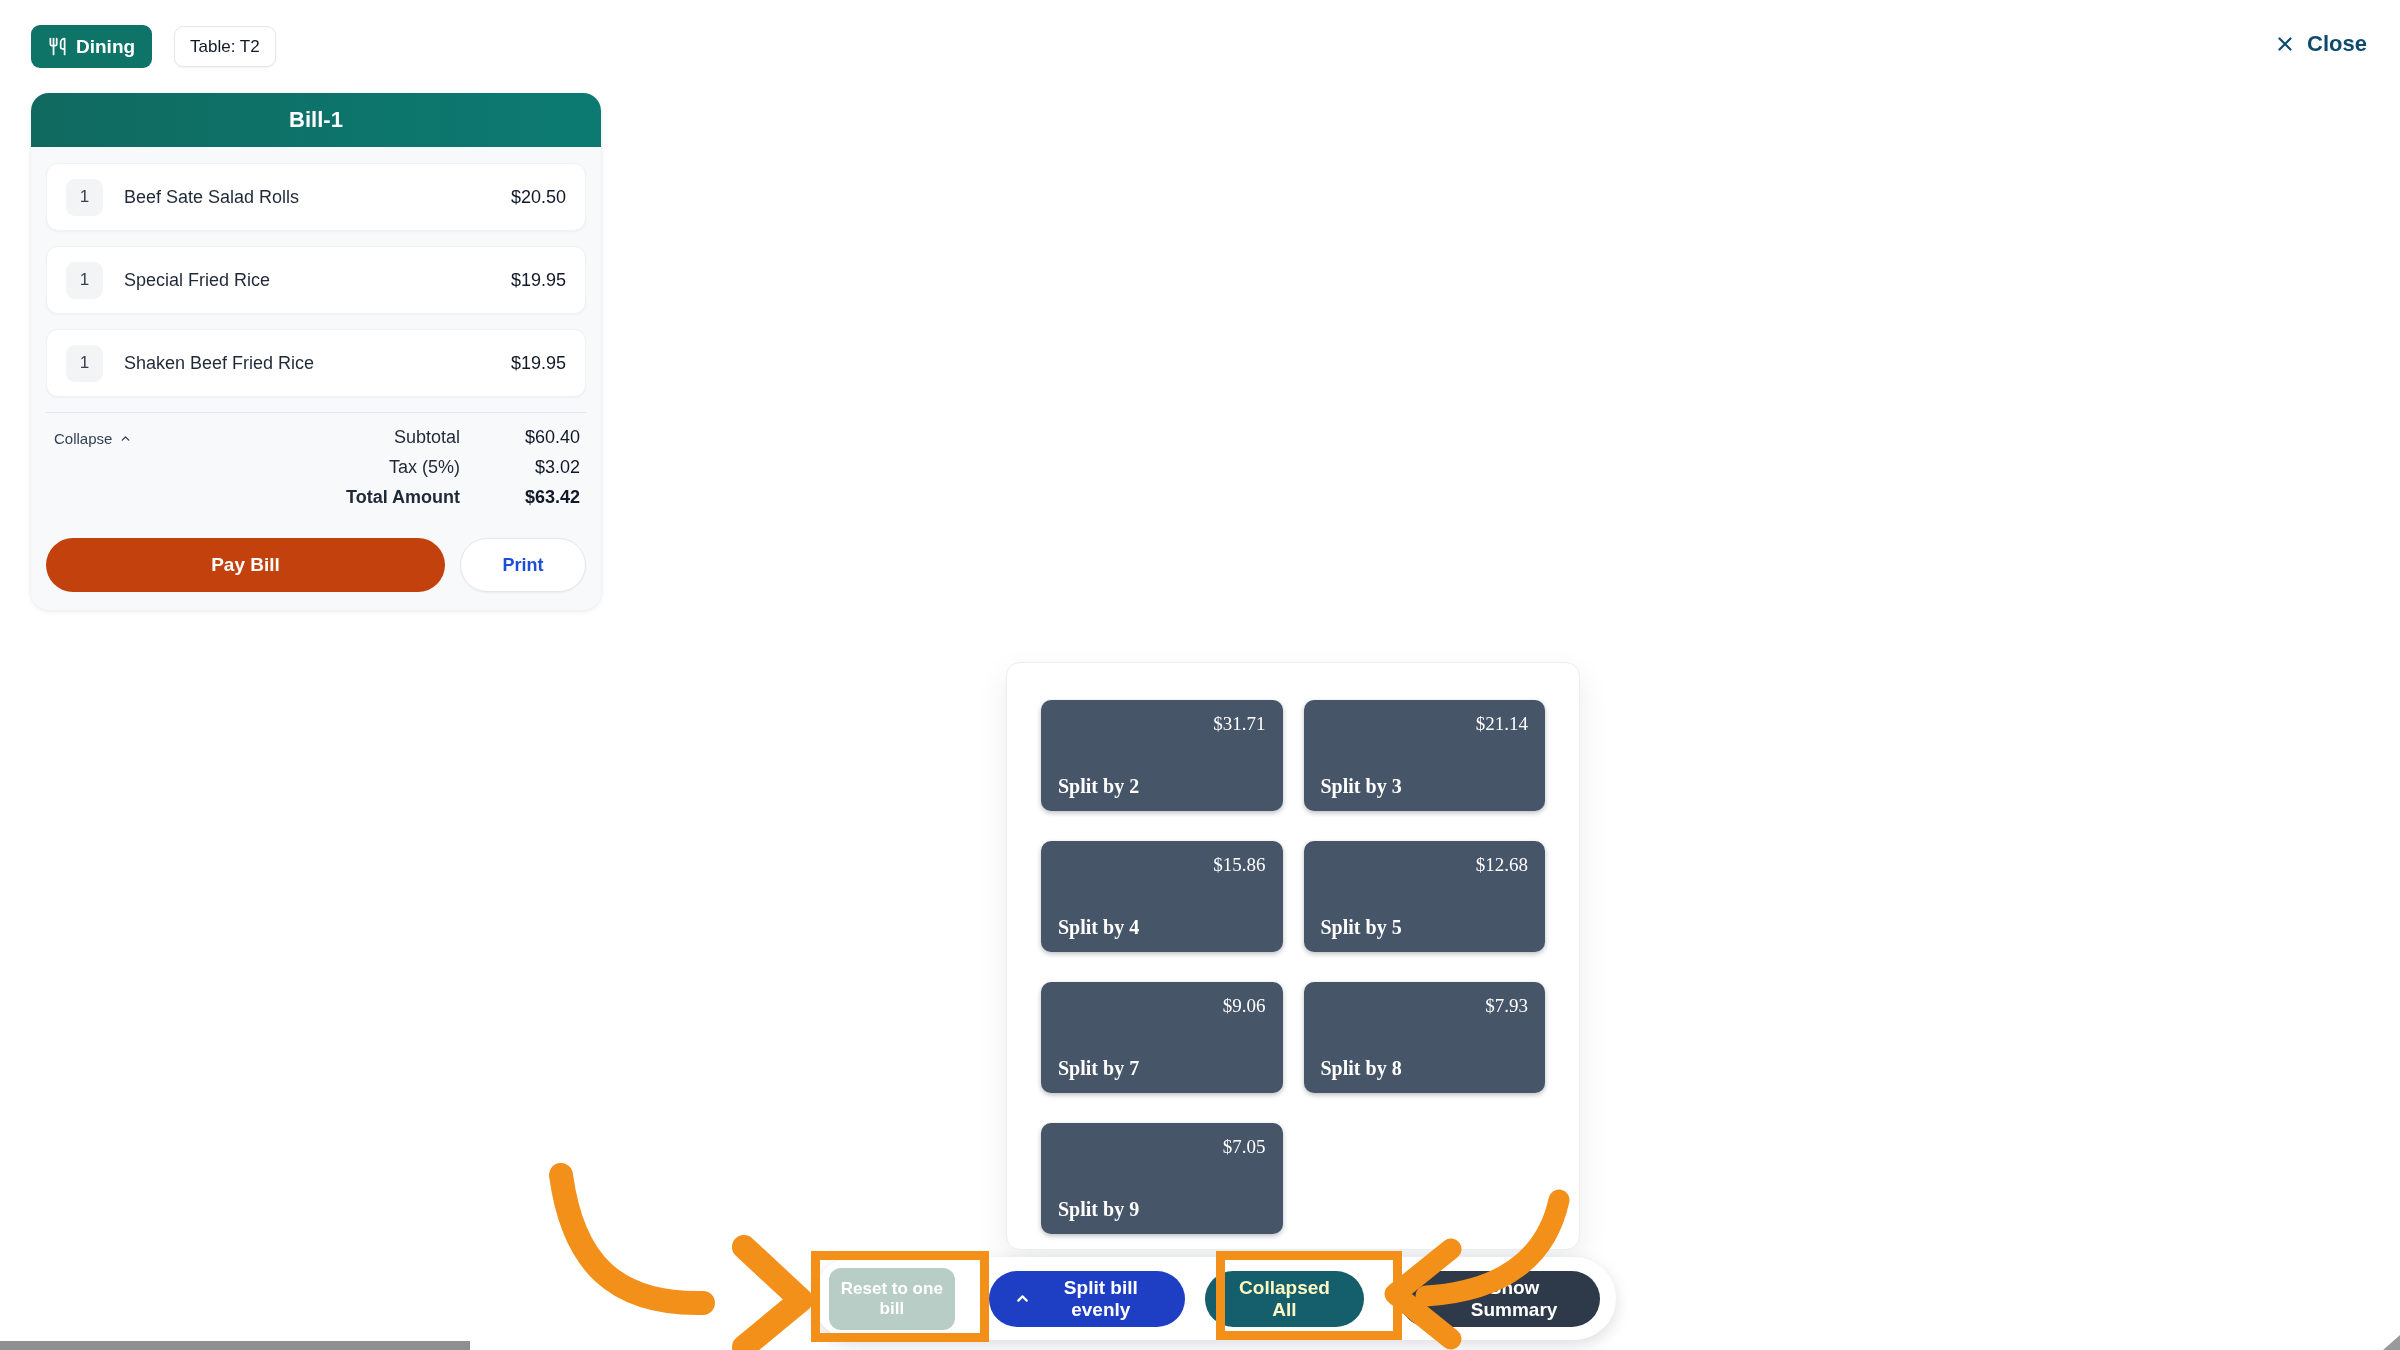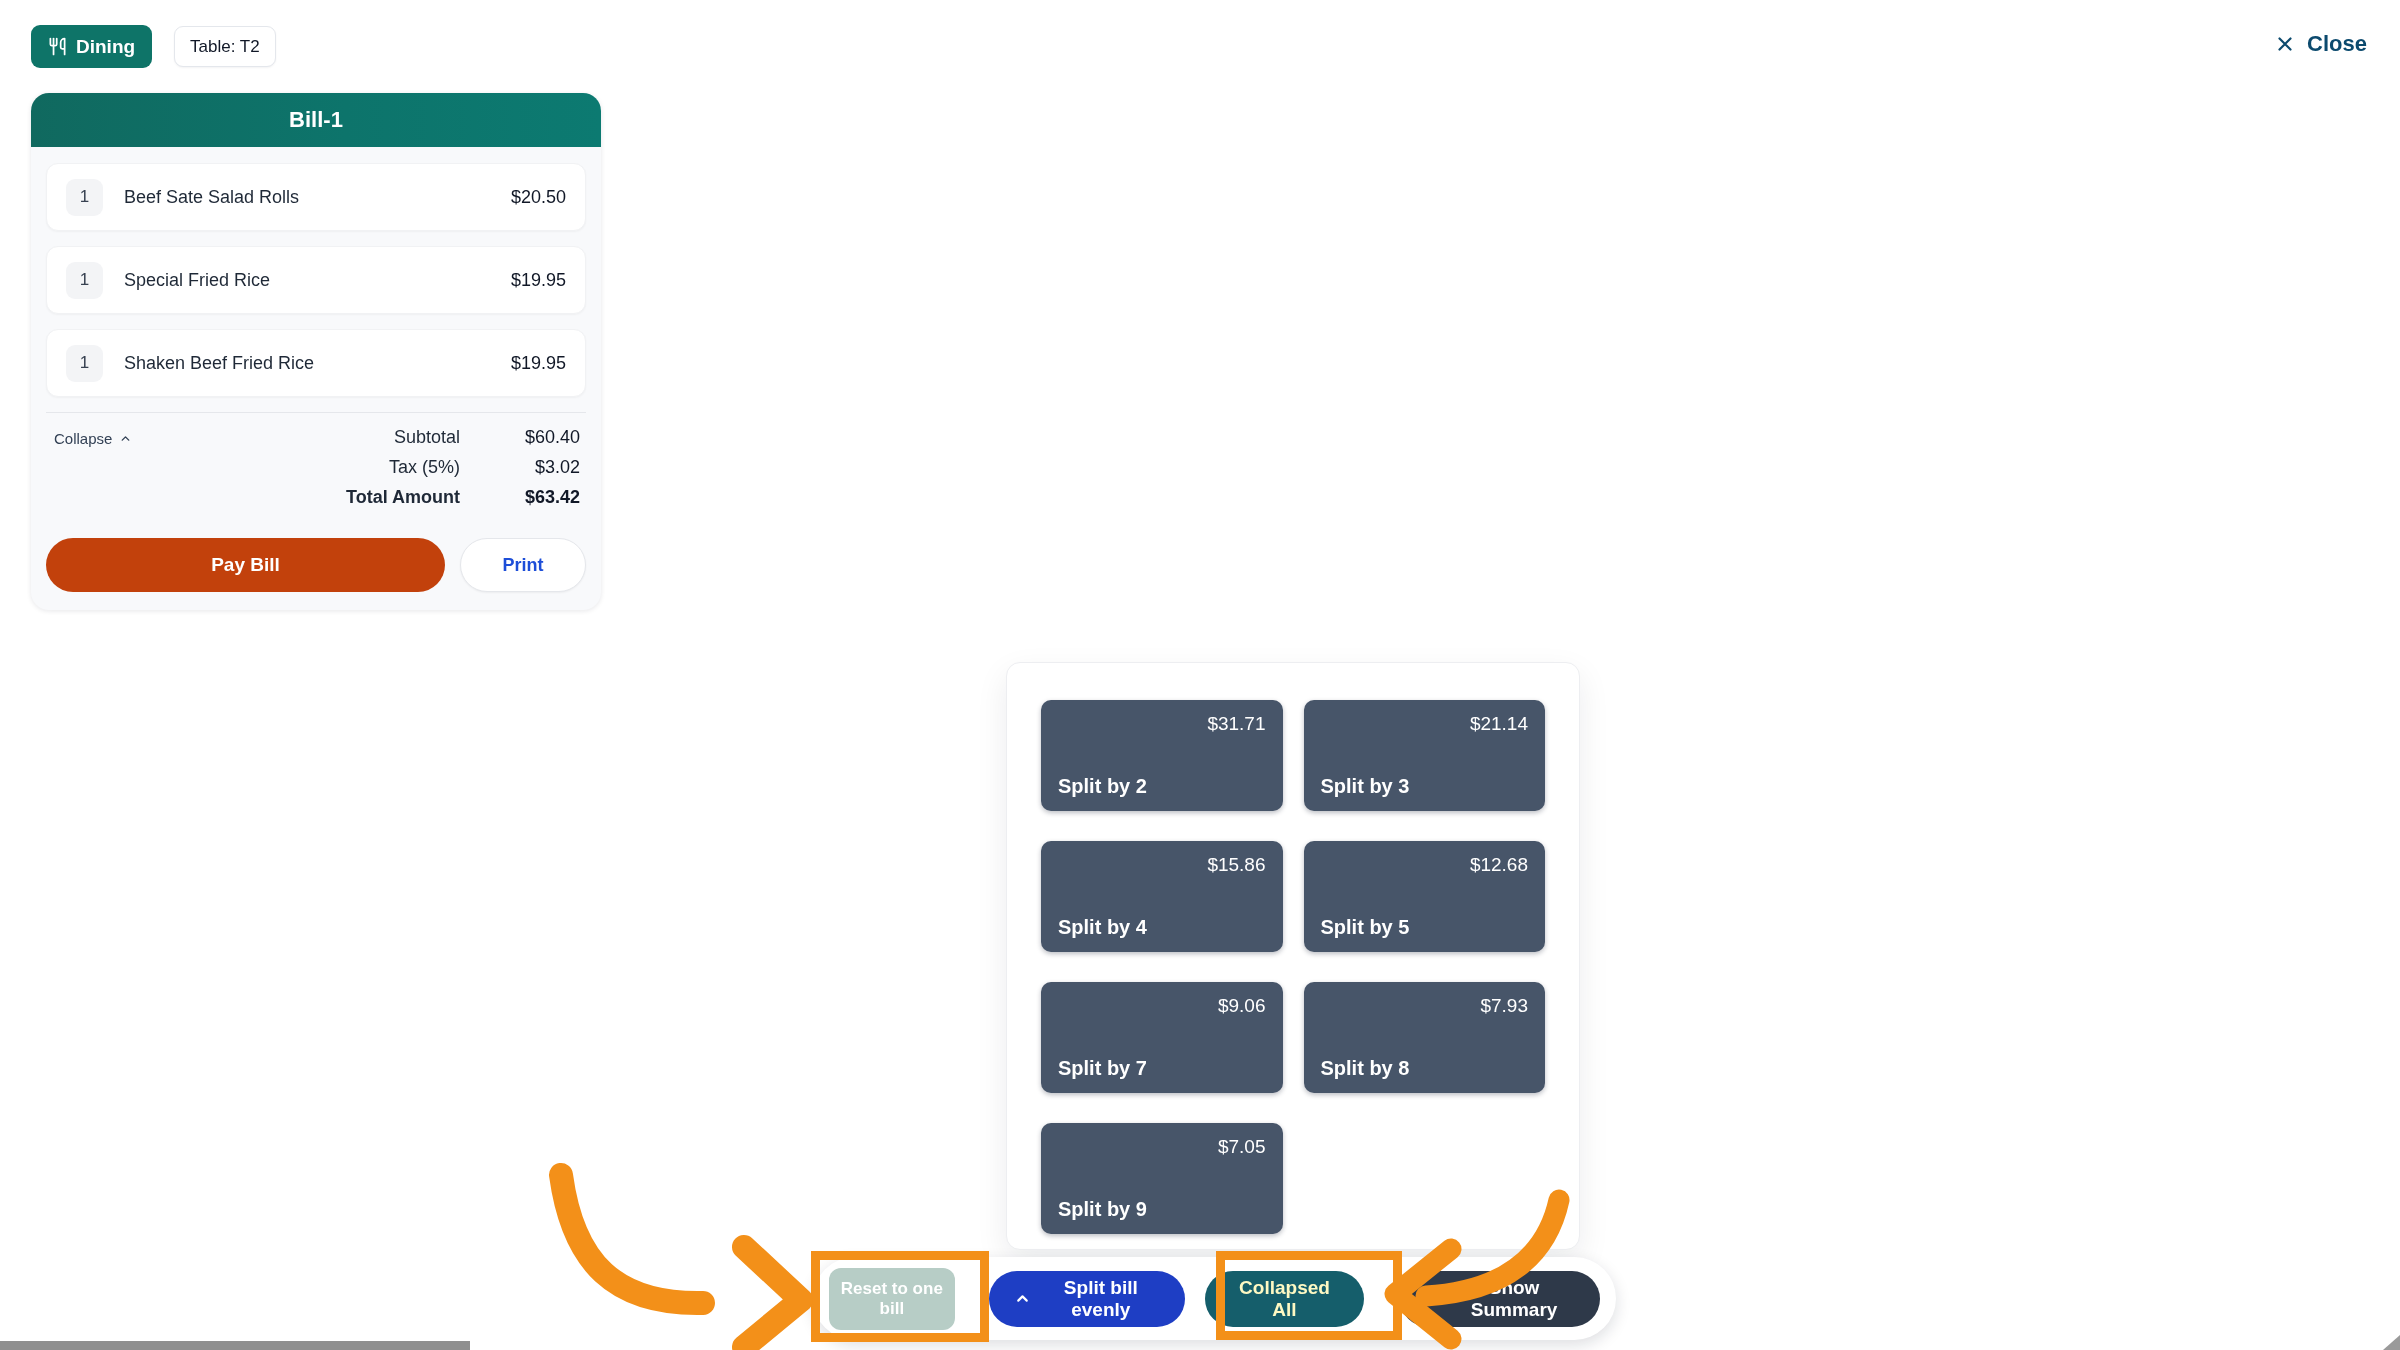--- a/index.html
+++ b/index.html
@@ -120,7 +120,7 @@
   .split-tile {
     position: relative; background: #475569; border-radius: 10px;
     box-shadow: 0 2px 5px rgba(15,23,42,.28); color: #ffffff;
-    border: none; cursor: pointer; font-family: Liberation Sans, sans-serif;
+    border: none; cursor: pointer; font-family: Liberation Serif, serif;
   }
   .tile-amount { position: absolute; top: 13px; right: 17px; font-size: 19px; }
   .tile-label  { position: absolute; bottom: 13px; left: 17px; font-size: 20px; font-weight: bold; }

